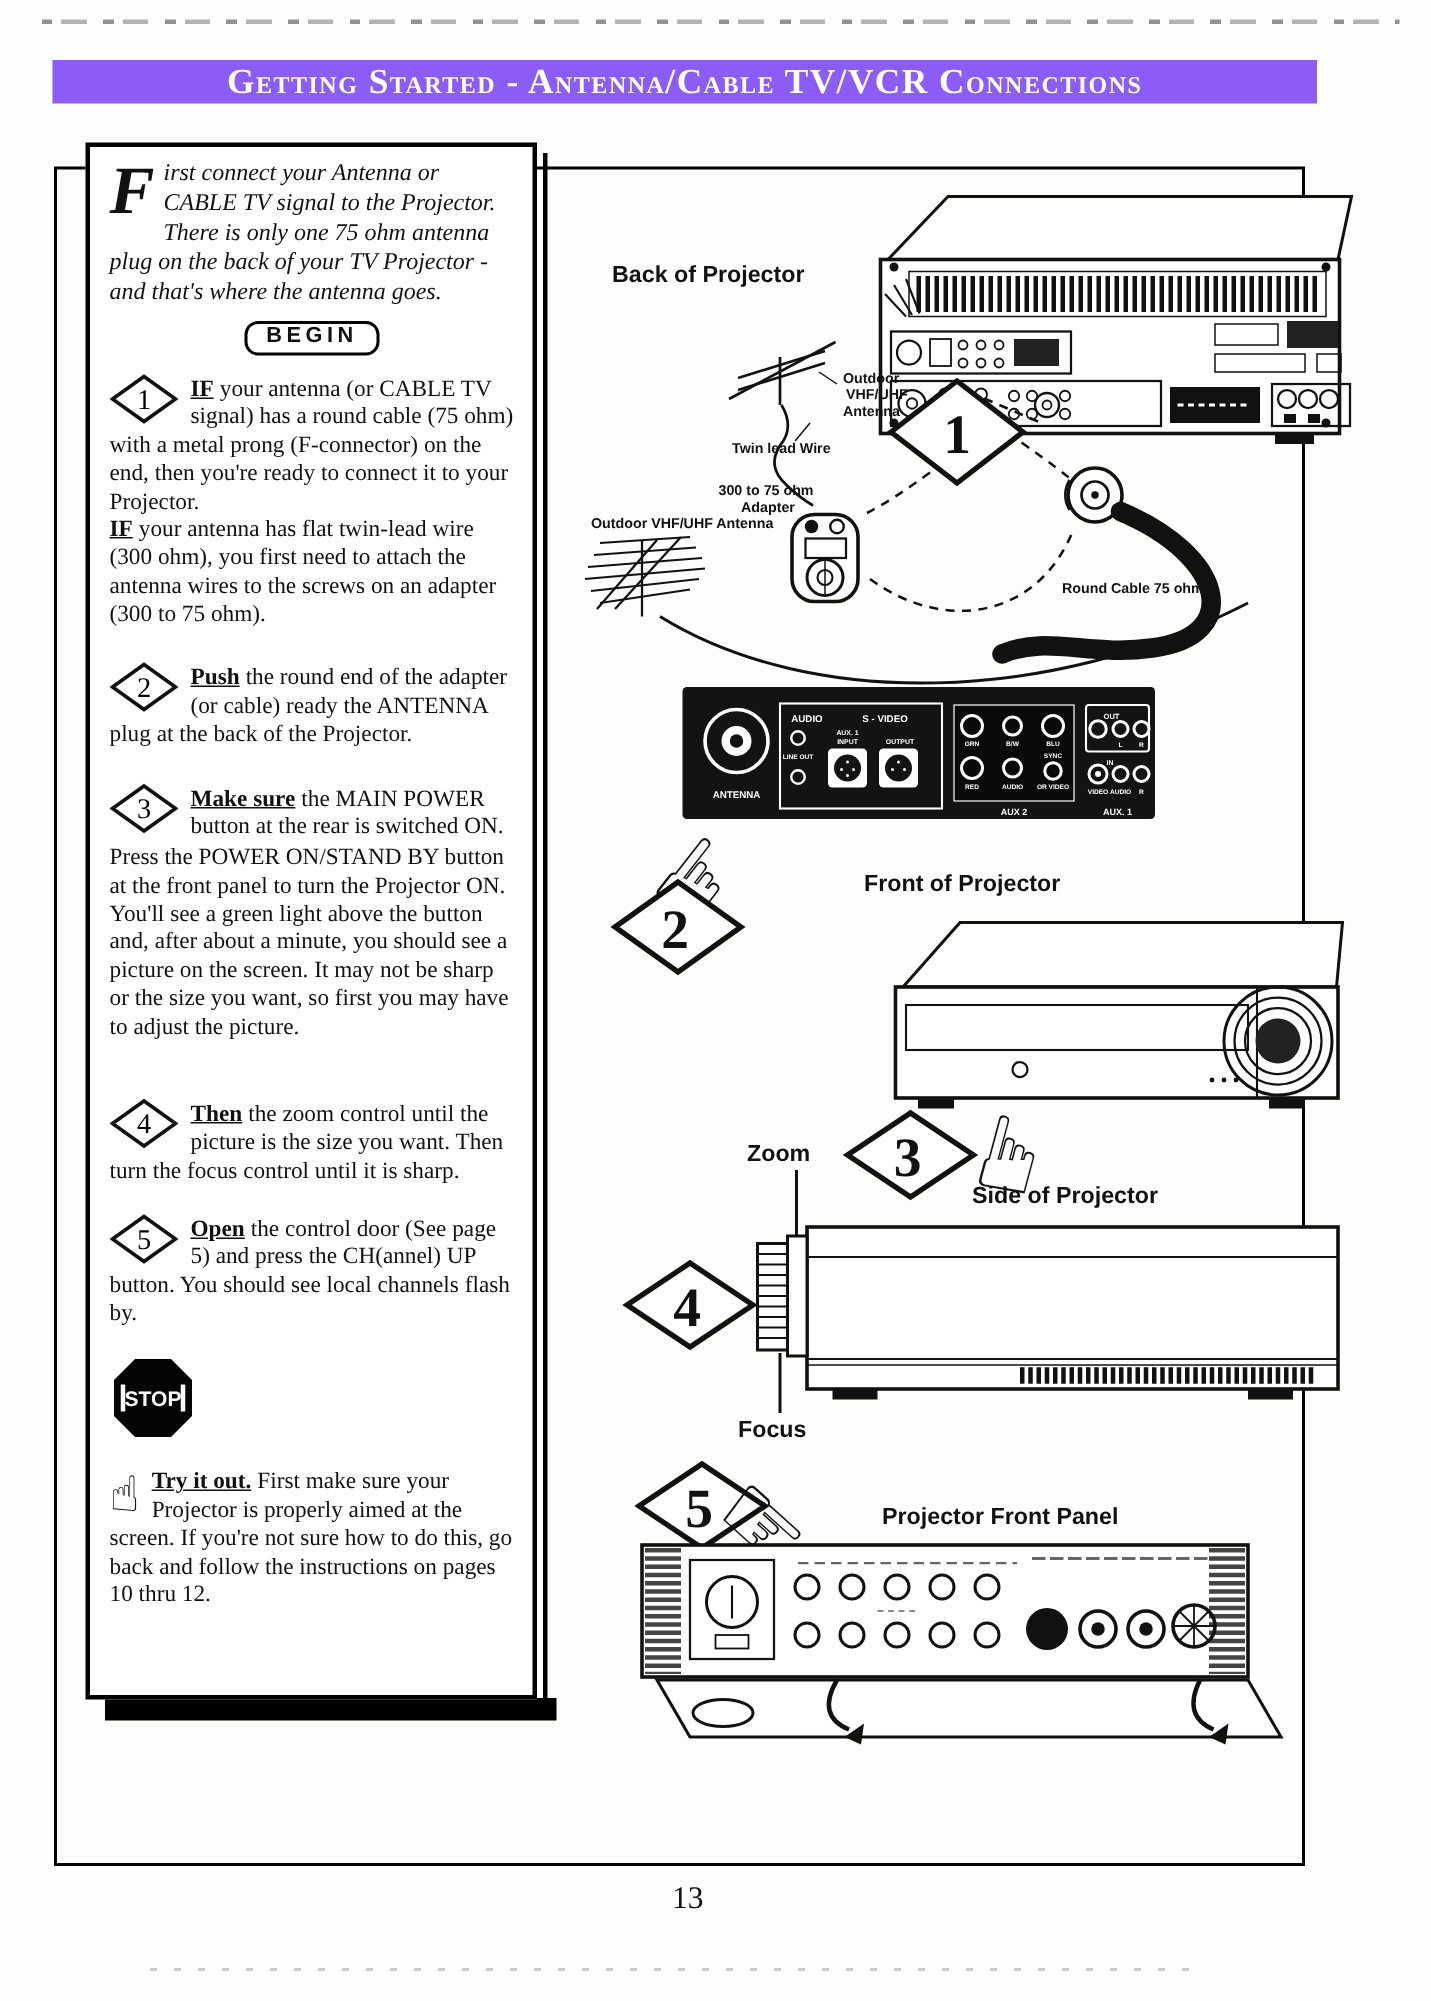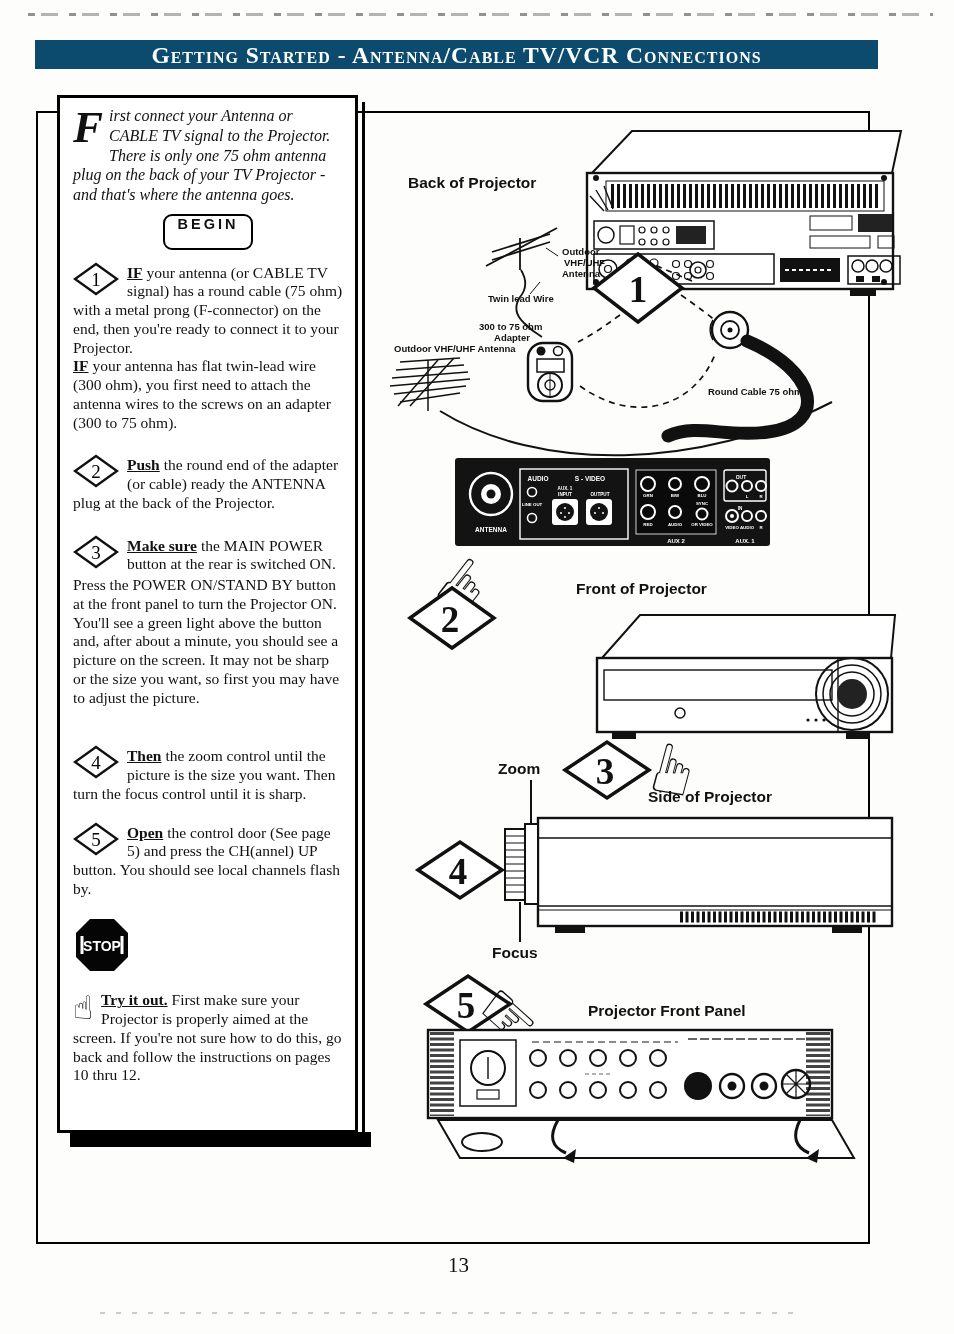--- a/index.html
+++ b/index.html
@@ -13,7 +13,7 @@
     background:repeating-linear-gradient(90deg,#555 0 5px,transparent 5px 16px); }
 
   #title-bar { position:absolute; left:35px; top:40px; width:843px; height:29px;
-    background:#0c4a6e; color:#fff; text-align:center; line-height:30px;
+    background:#8b5cf6; color:#fff; text-align:center; line-height:30px;
     font-variant:small-caps; font-weight:600; font-size:23.5px; letter-spacing:1px; }
 
   #outer-frame { position:absolute; left:36px; top:111px; width:834px; height:1133px;

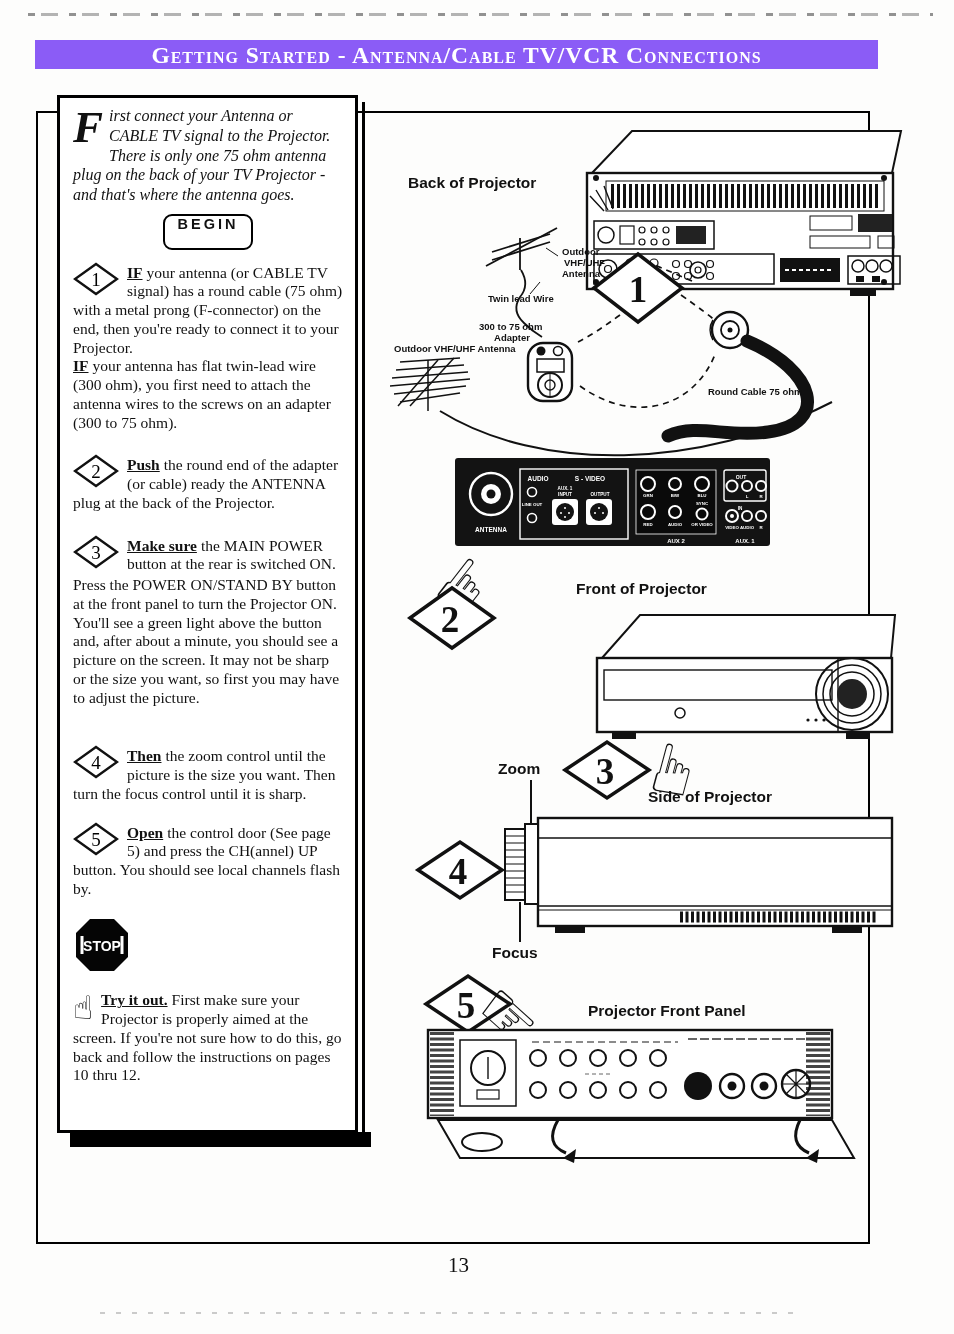--- a/index.html
+++ b/index.html
@@ -31,7 +31,7 @@
   .dropcap { float:left; font-size:45px; line-height:.82; font-weight:bold; font-style:italic; margin:3px 6px 0 0; }
 
   .begin-row { text-align:center; margin:9px 0 2px; }
-  .begin-btn { display:inline-block; border:2px solid #000; border-radius:9px; padding:0 13px 14px;
+  .begin-btn { display:inline-block; border:2px solid #000; border-radius:9px; padding:0 13px 1px;
     font-family:"Liberation Sans",sans-serif; font-weight:bold; font-size:14.5px; letter-spacing:3px; }
 
   .step { margin-top:14px; }

